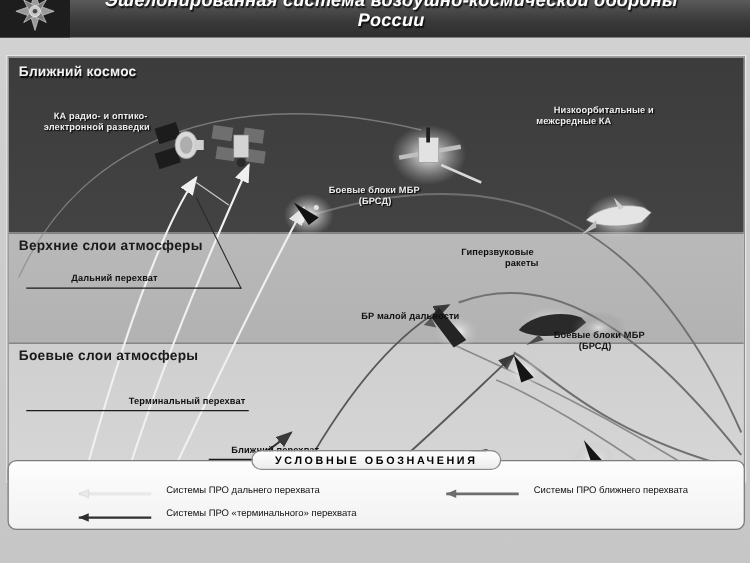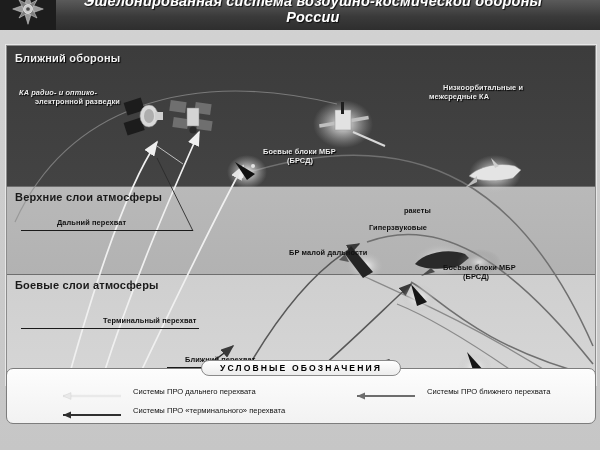--- a/index.html
+++ b/index.html
@@ -250,7 +250,7 @@
       </g>
     </svg>
 
-    <div class="tier-title tt-space">Ближний обороны</div>
+    <div class="tier-title tt-space">Ближний космос</div>
     <div class="tier-title tt-upper">Верхние слои атмосферы</div>
     <div class="tier-title tt-lower">Боевые слои атмосферы</div>
 

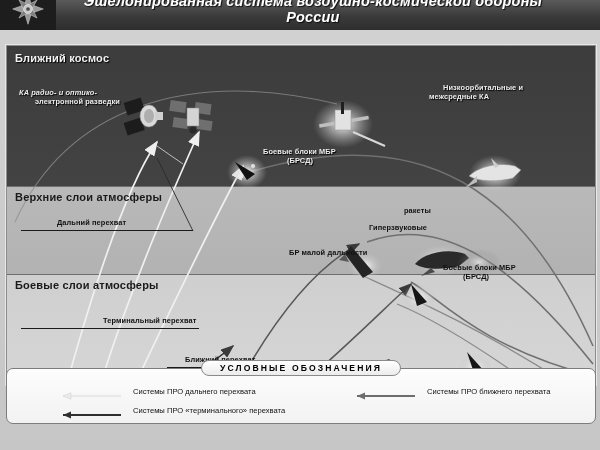--- a/index.html
+++ b/index.html
@@ -254,7 +254,7 @@
     <div class="tier-title tt-upper">Верхние слои атмосферы</div>
     <div class="tier-title tt-lower">Боевые слои атмосферы</div>
 
-    <div class="lbl lbl-lt" style="left:12px;top:43px;font-style:italic;">КА радио- и оптико-</div>
+    <div class="lbl lbl-lt" style="left:36px;top:43px;">КА радио- и оптико-</div>
     <div class="lbl lbl-lt" style="left:28px;top:52px;">электронной разведки</div>
 
     <div class="lbl lbl-lt" style="left:415px;top:38px;margin-left:21px;">Низкоорбитальные и</div>

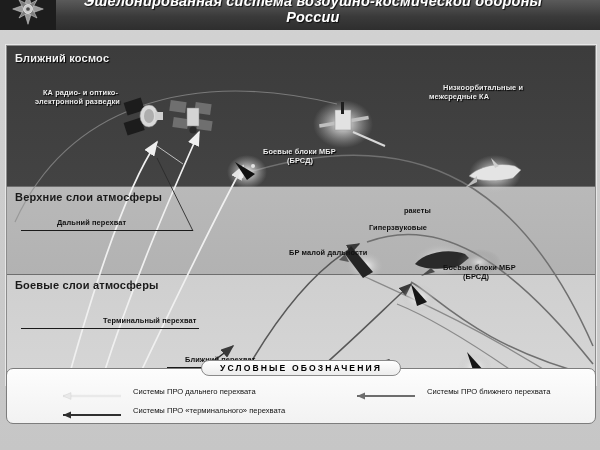--- a/index.html
+++ b/index.html
@@ -263,7 +263,7 @@
     <div class="lbl lbl-lt" style="left:256px;top:102px;">Боевые блоки МБР</div>
     <div class="lbl lbl-lt" style="left:280px;top:111px;">(БРСД)</div>
 
-    <div class="lbl lbl-dk" style="left:362px;top:152px;margin-top:26px;">Гиперзвуковые</div>
+    <div class="lbl lbl-dk" style="left:362px;top:152px;">Гиперзвуковые</div>
     <div class="lbl lbl-dk" style="left:397px;top:161px;">ракеты</div>
 
     <div class="lbl lbl-dk" style="left:282px;top:203px;">БР малой дальности</div>

